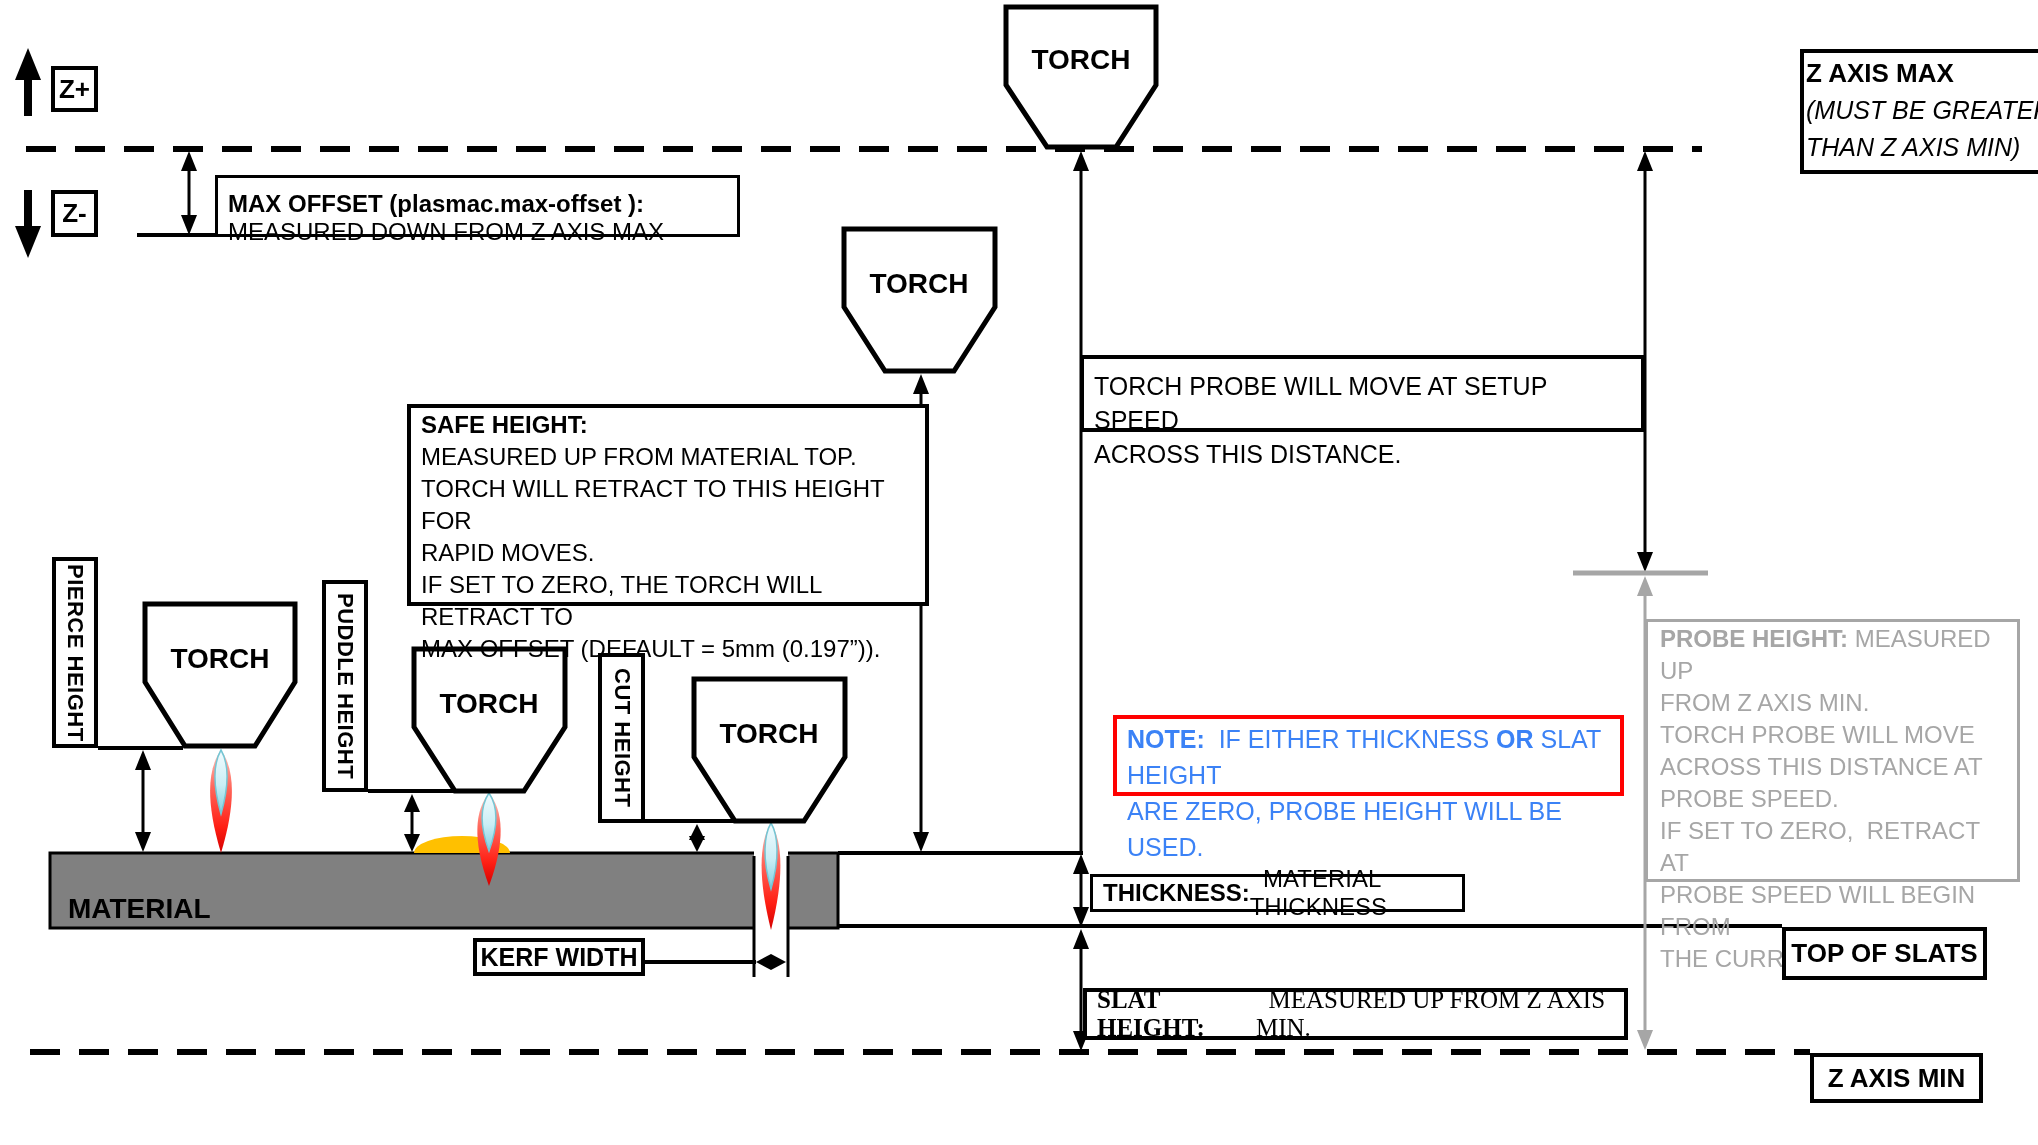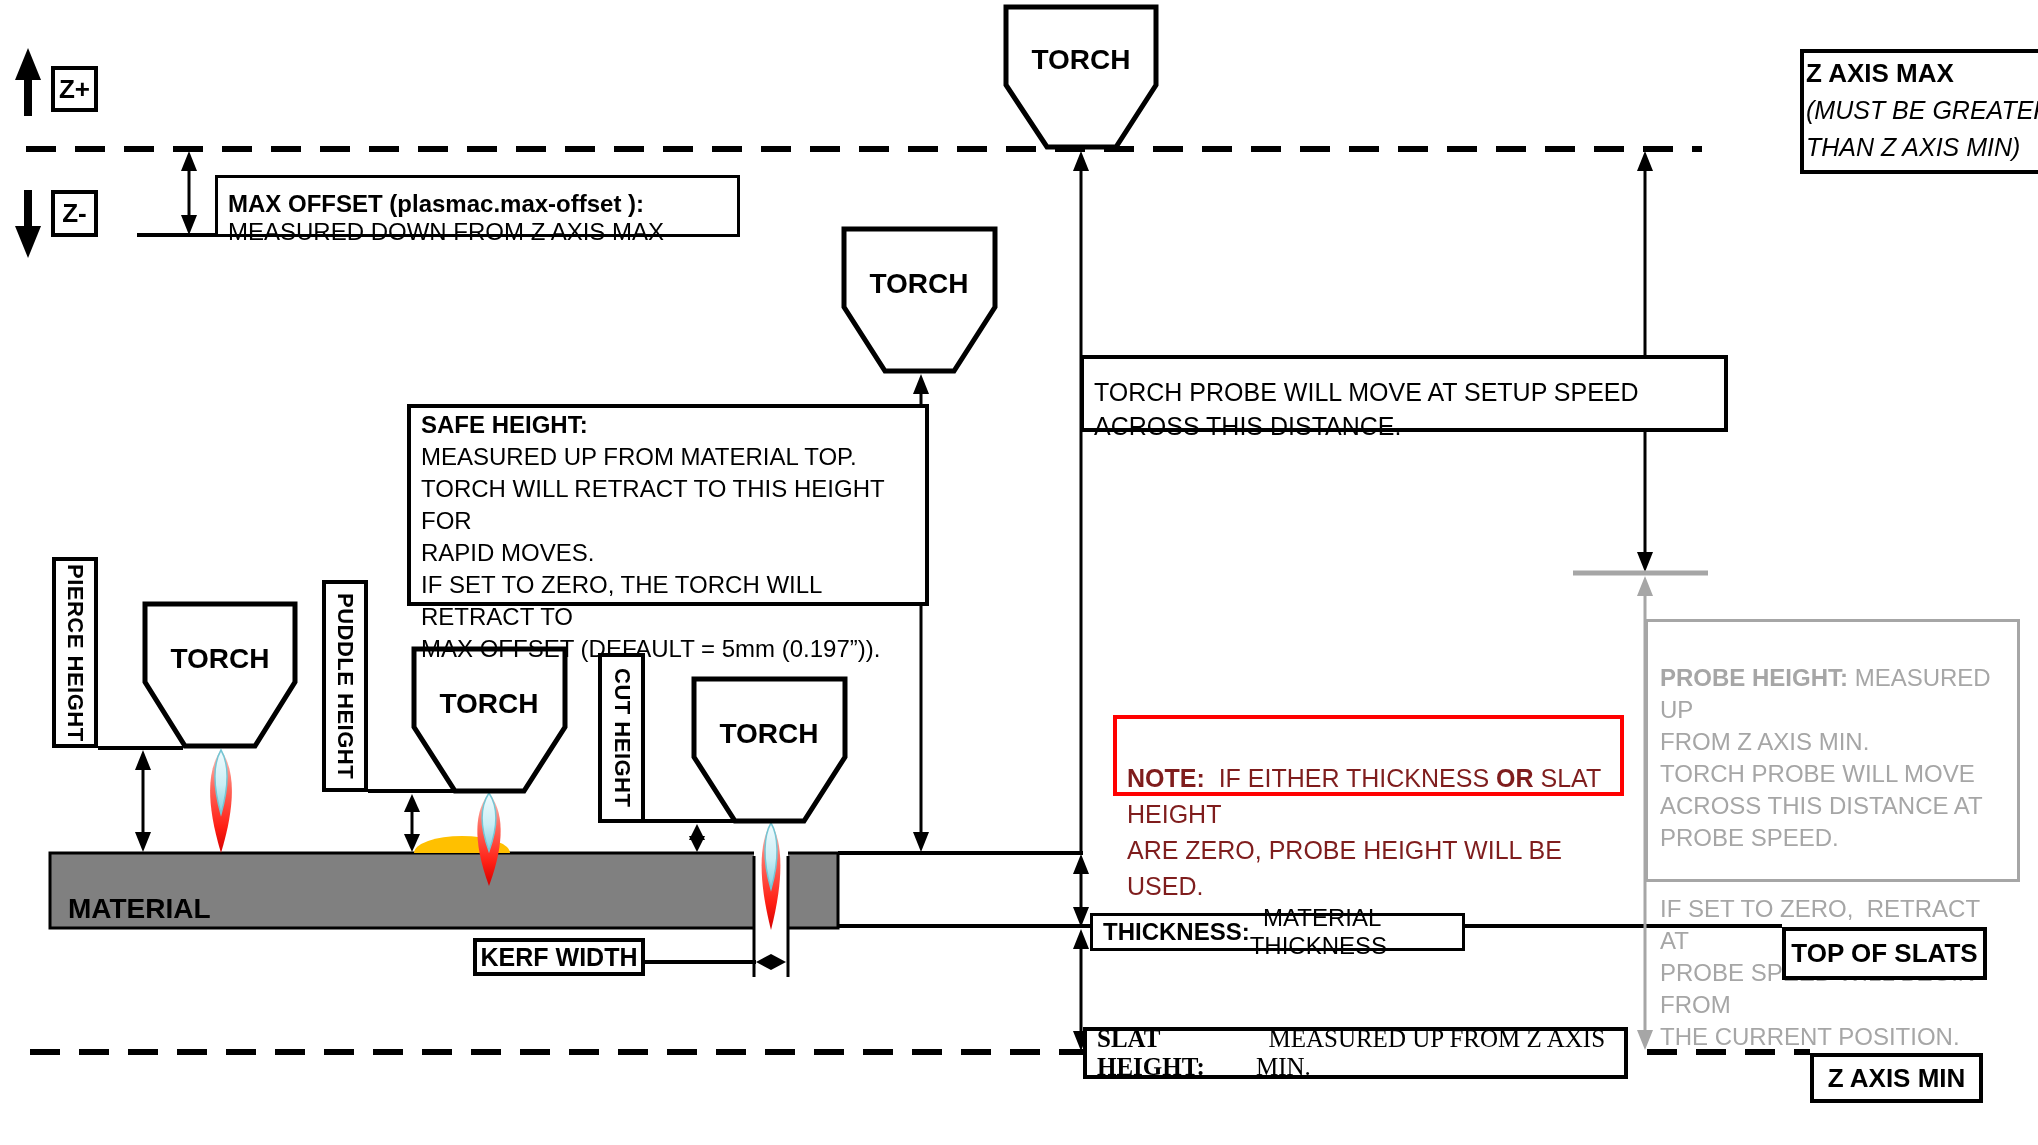--- a/index.html
+++ b/index.html
@@ -21,8 +21,8 @@
                   line-height:37px;padding:2px 12px 0 2px;margin-top:24px;}
   #z-axis-max-box .t{font-size:26px;font-weight:bold;}
   #z-axis-max-box .i{font-style:italic;}
-  #torch-probe-box{left:1080px;top:355px;width:648px;height:77px;font-size:25px;
-                   line-height:34px;padding:16px 10px;}
+  #torch-probe-box{left:1080px;top:355px;width:565px;height:77px;font-size:25px;
+                   line-height:34px;padding:10px 10px;}
   #safe-height-box{left:399px;top:404px;width:522px;height:202px;font-size:24px;
                    line-height:32px;padding:1px 10px;margin-left:8px;}
   #pierce-label-box{left:52px;top:557px;width:46px;height:191px;}

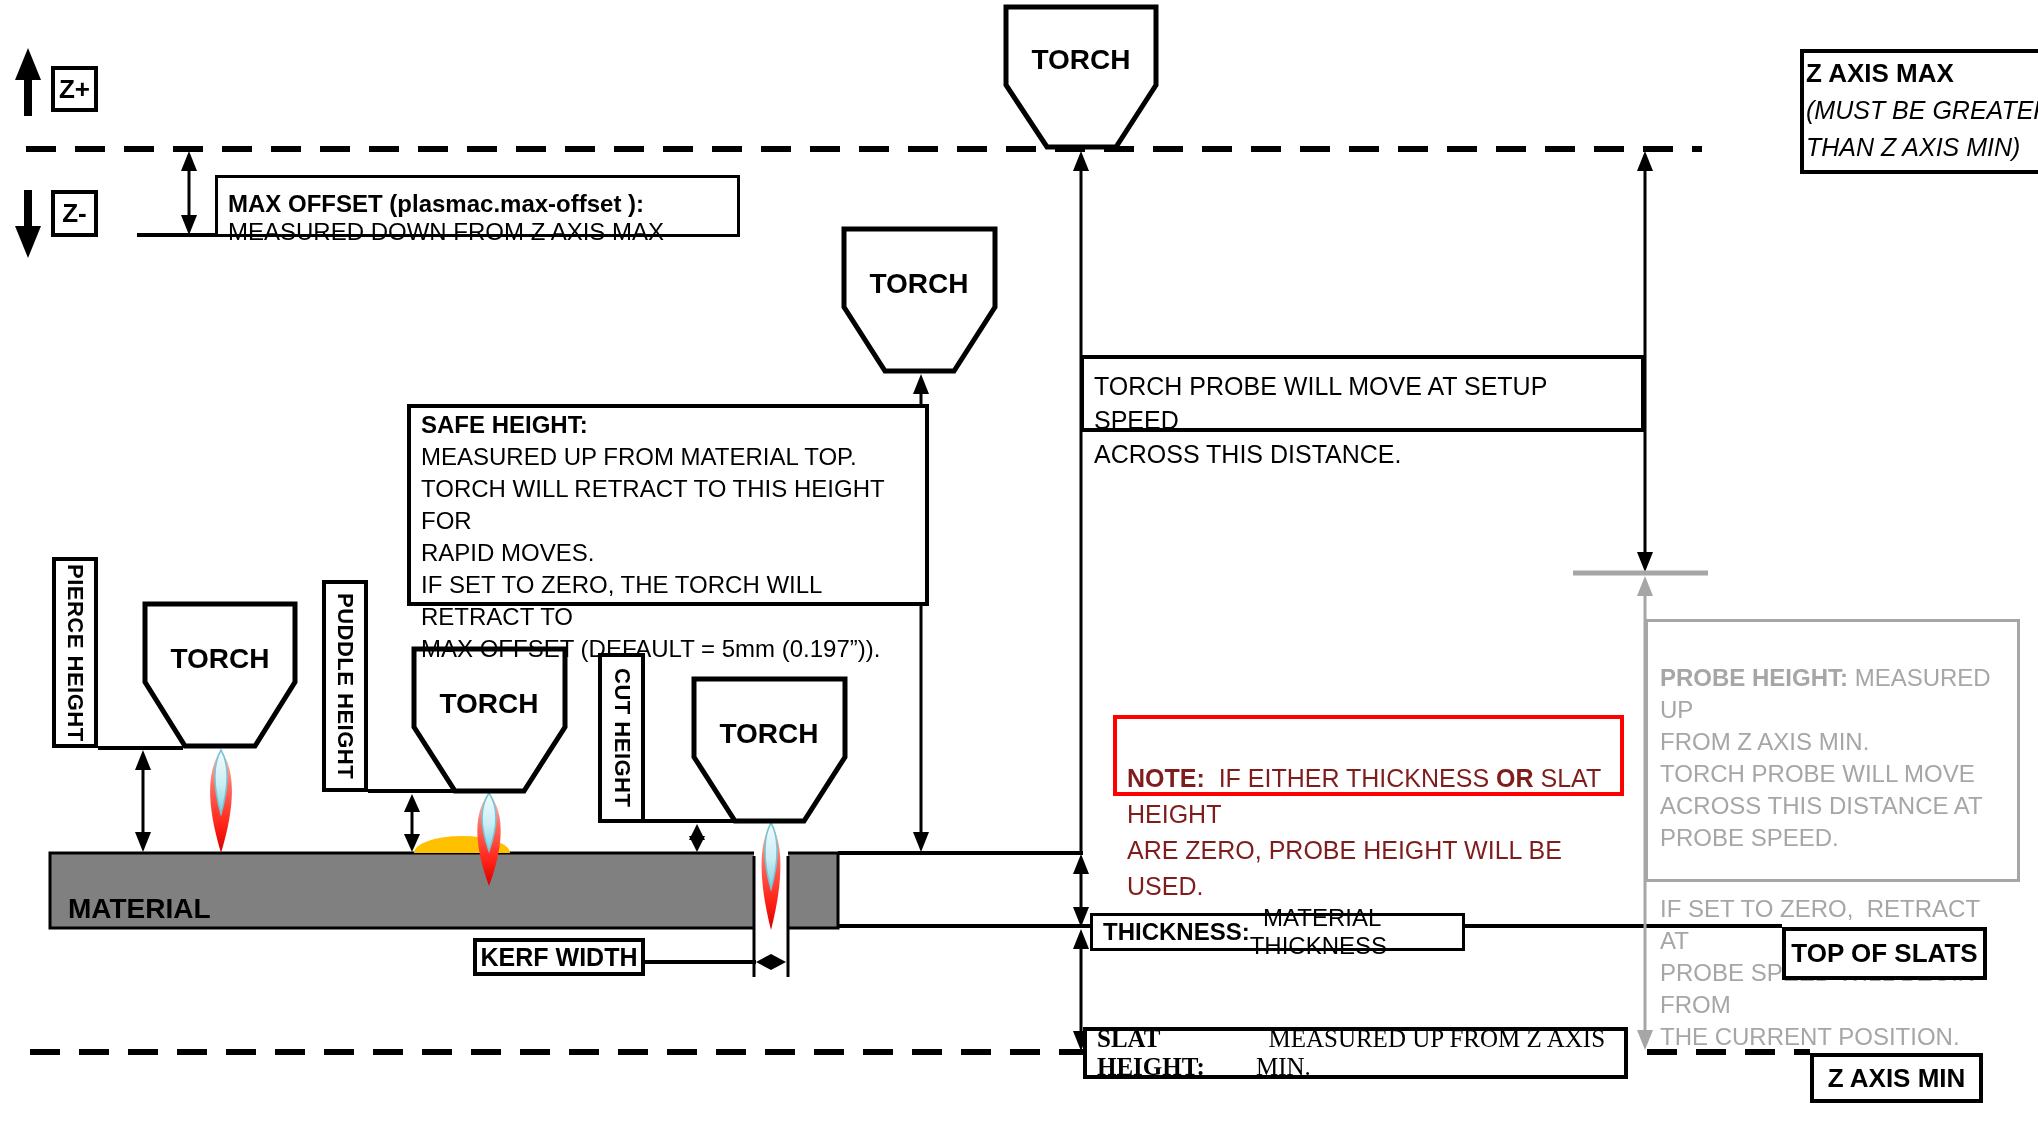--- a/index.html
+++ b/index.html
@@ -9,7 +9,7 @@
   .box{position:absolute;background:#fff;border:4px solid #000;box-sizing:border-box;}
   .center{display:flex;align-items:center;justify-content:center;}
   .bold{font-weight:bold;}
-  .pre{white-space:pre-wrap;margin-top:39px;}
+  .pre{white-space:pre-wrap;}
   .vlabel{writing-mode:vertical-rl;text-orientation:mixed;font-weight:bold;font-size:22px;
           letter-spacing:.5px;}
   

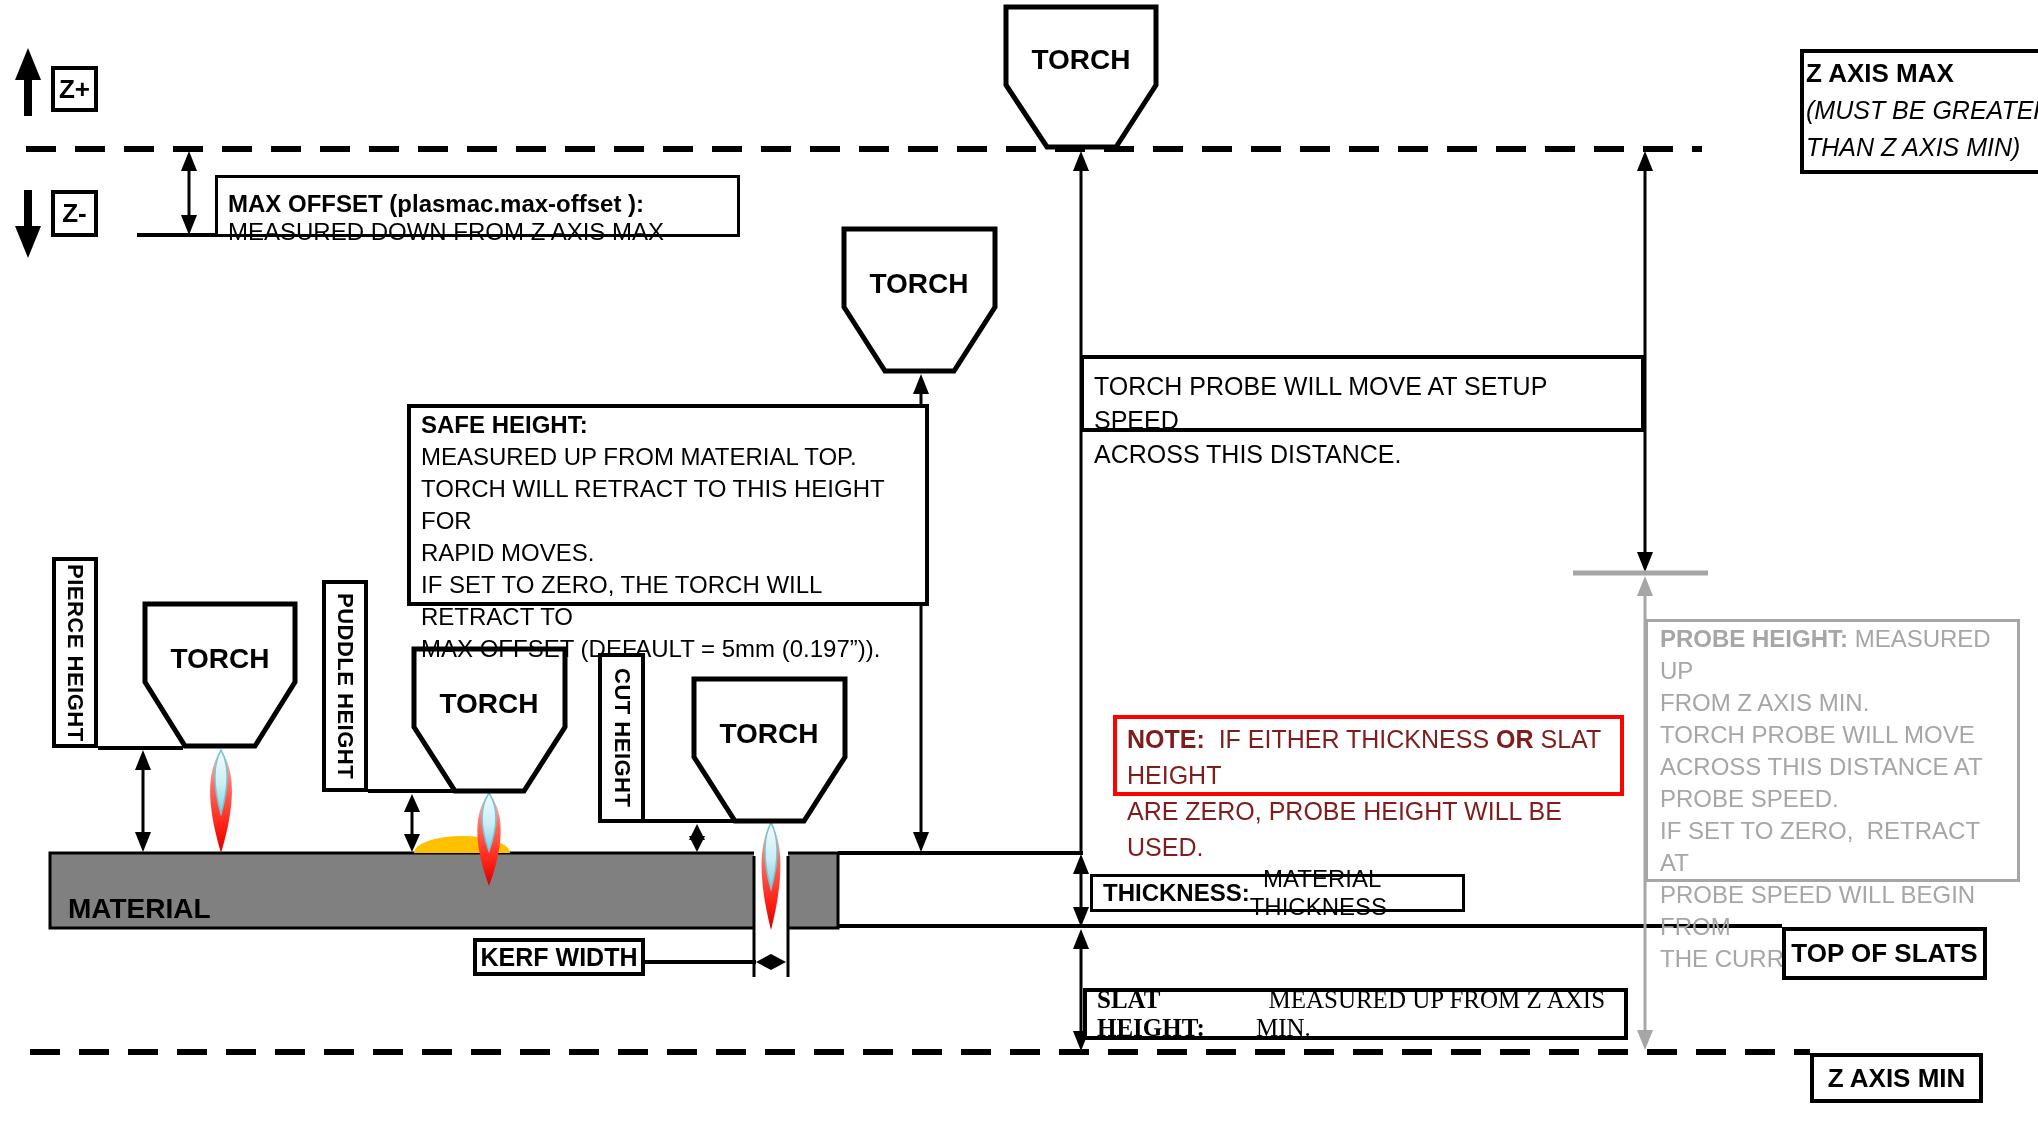--- a/index.html
+++ b/index.html
@@ -28,7 +28,7 @@
   #pierce-label-box{left:52px;top:557px;width:46px;height:191px;}
   #puddle-label-box{left:322px;top:580px;width:46px;height:212px;}
   #cut-label-box{left:598px;top:653px;width:47px;height:170px;}
-  #note-box{left:1113px;top:715px;width:511px;height:81px;border-color:#ff0000;color:#7f1d1d;
+  #note-box{left:1113px;top:715px;width:511px;height:81px;border-color:#ff0000;color:#3b82f6;
             font-size:25px;line-height:36px;padding:2px 10px;}
   #probe-height-box{left:1645px;top:619px;width:375px;height:263px;border-width:3px;
                     border-color:#a6a6a6;color:#a6a6a6;font-size:24px;line-height:32px;

